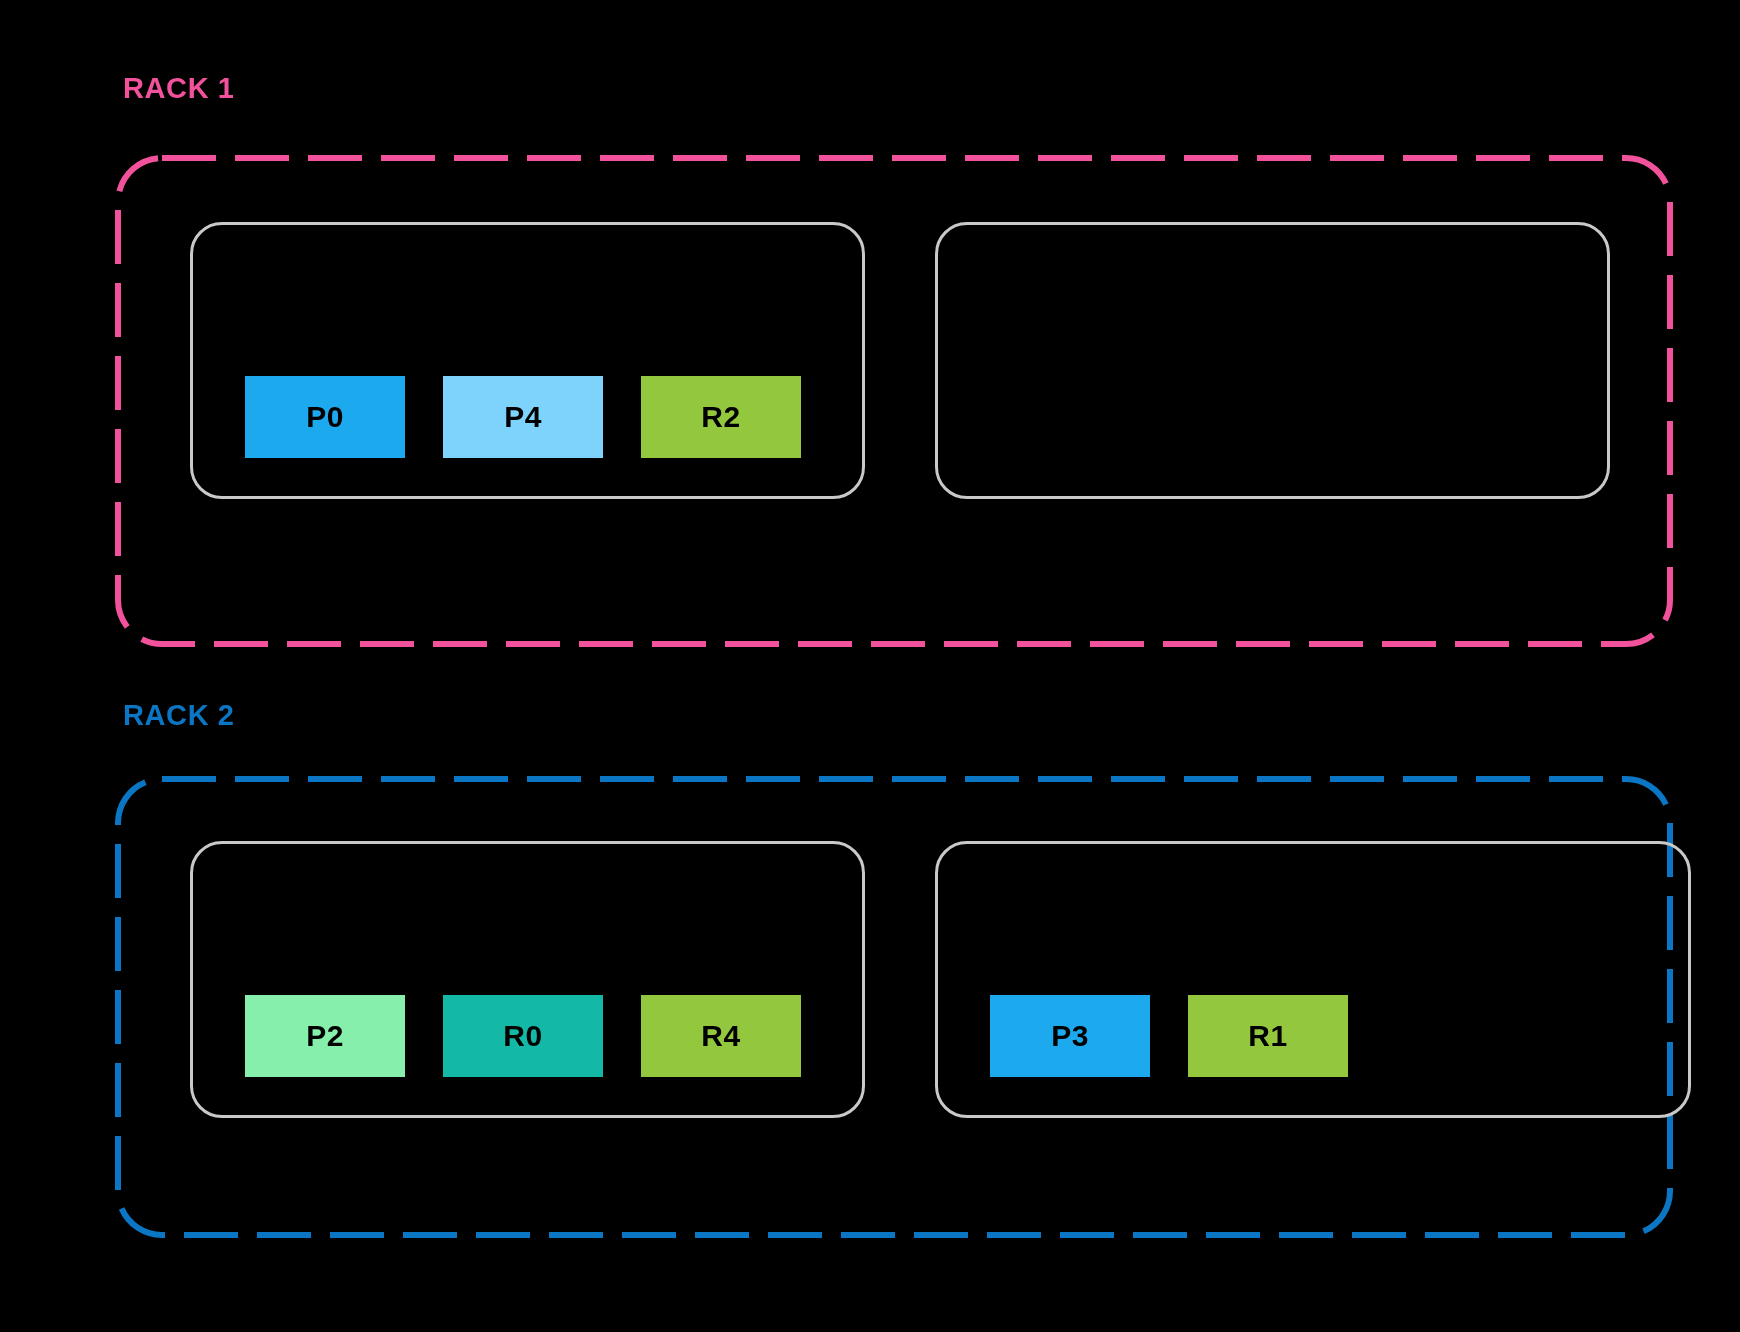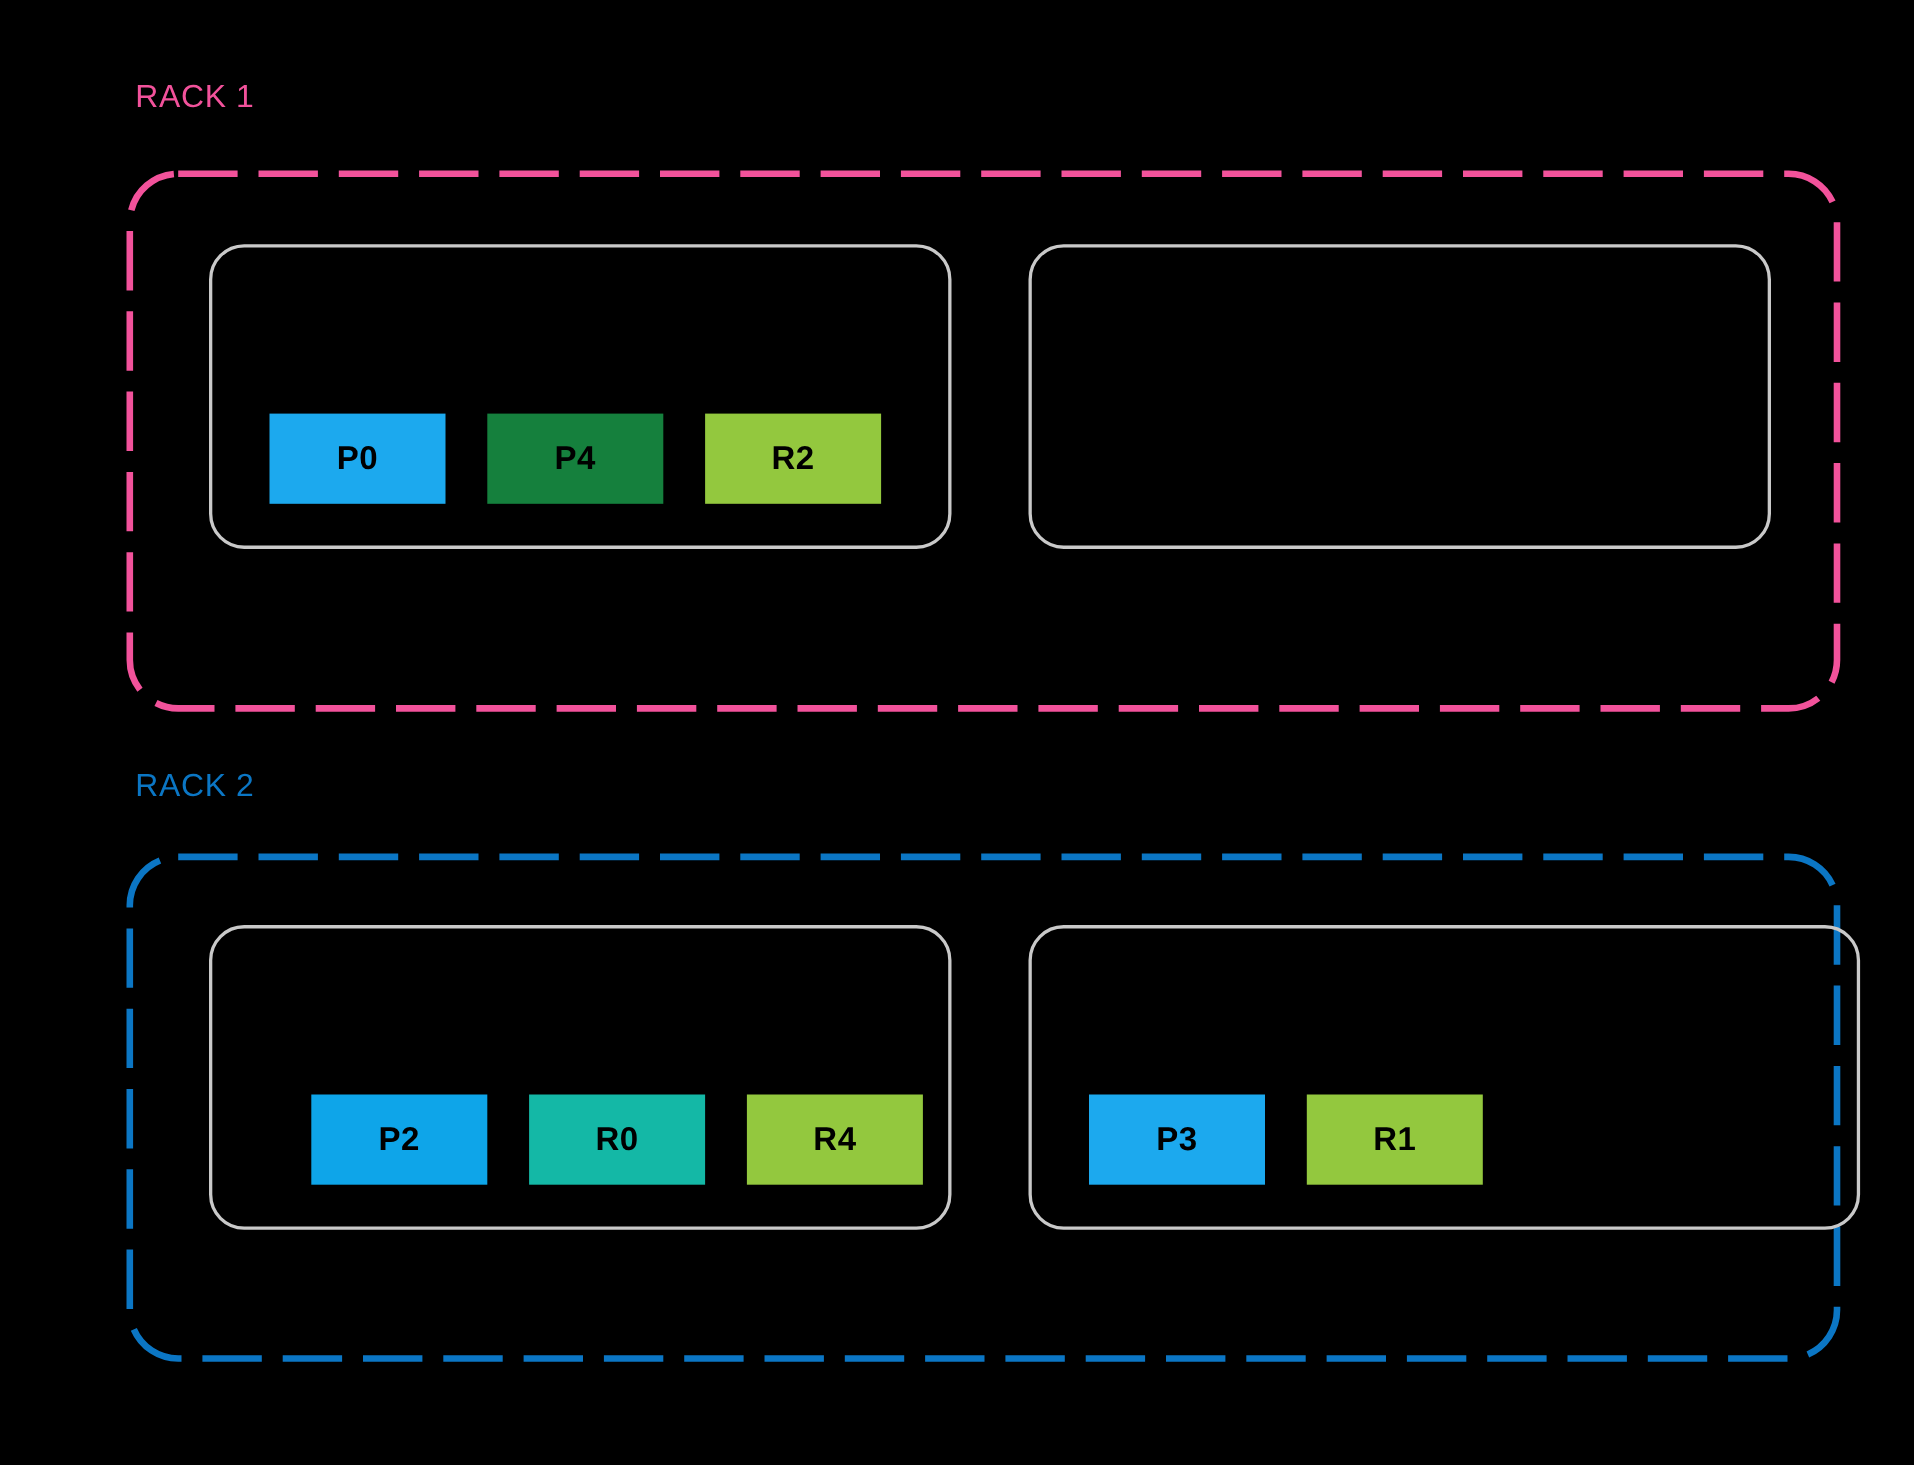--- a/index.html
+++ b/index.html
@@ -30,7 +30,7 @@
   .rack-label {
     position: absolute;
     font-size: 29px;
-    font-weight: normal;
+    font-weight: bold;
     letter-spacing: 0.6px;
     line-height: 1;
     white-space: nowrap;

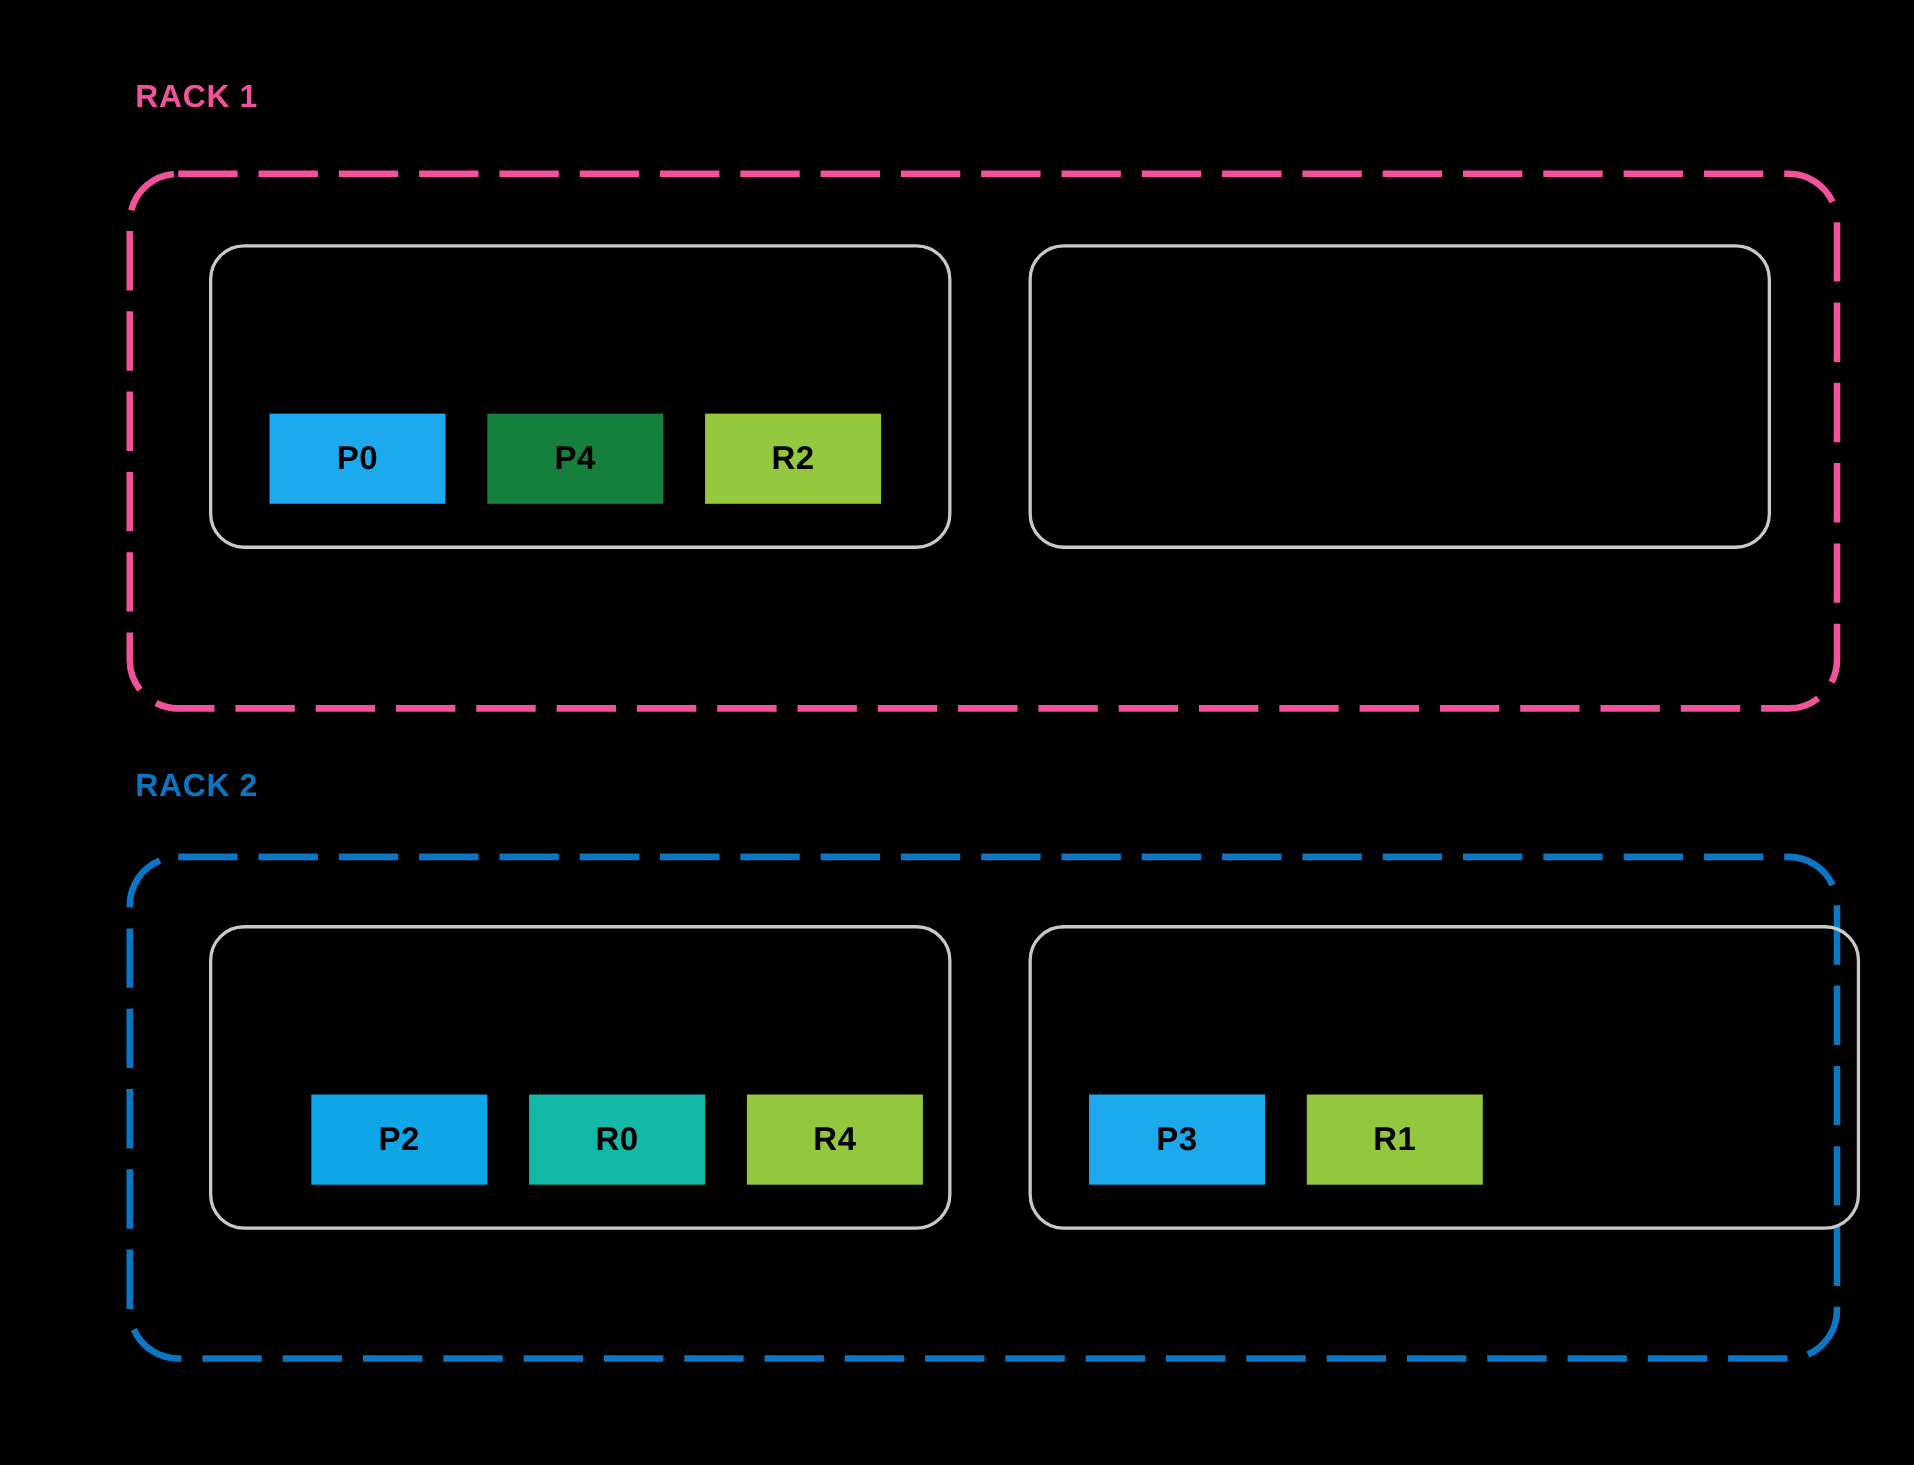--- a/index.html
+++ b/index.html
@@ -84,7 +84,7 @@
       <div class="host-box" style="left: 190px; top: 222px; width: 675px; height: 277px; border-color: rgb(201, 201, 201);">
         <div class="host-items">
           <div class="chip" style="background: rgb(28, 169, 238);">P0</div>
-          <div class="chip" style="background: #15803d;">P4</div>
+          <div class="chip" style="background: #7dd3fc;">P4</div>
           <div class="chip" style="background: rgb(147, 200, 62);">R2</div>
         </div>
       </div>

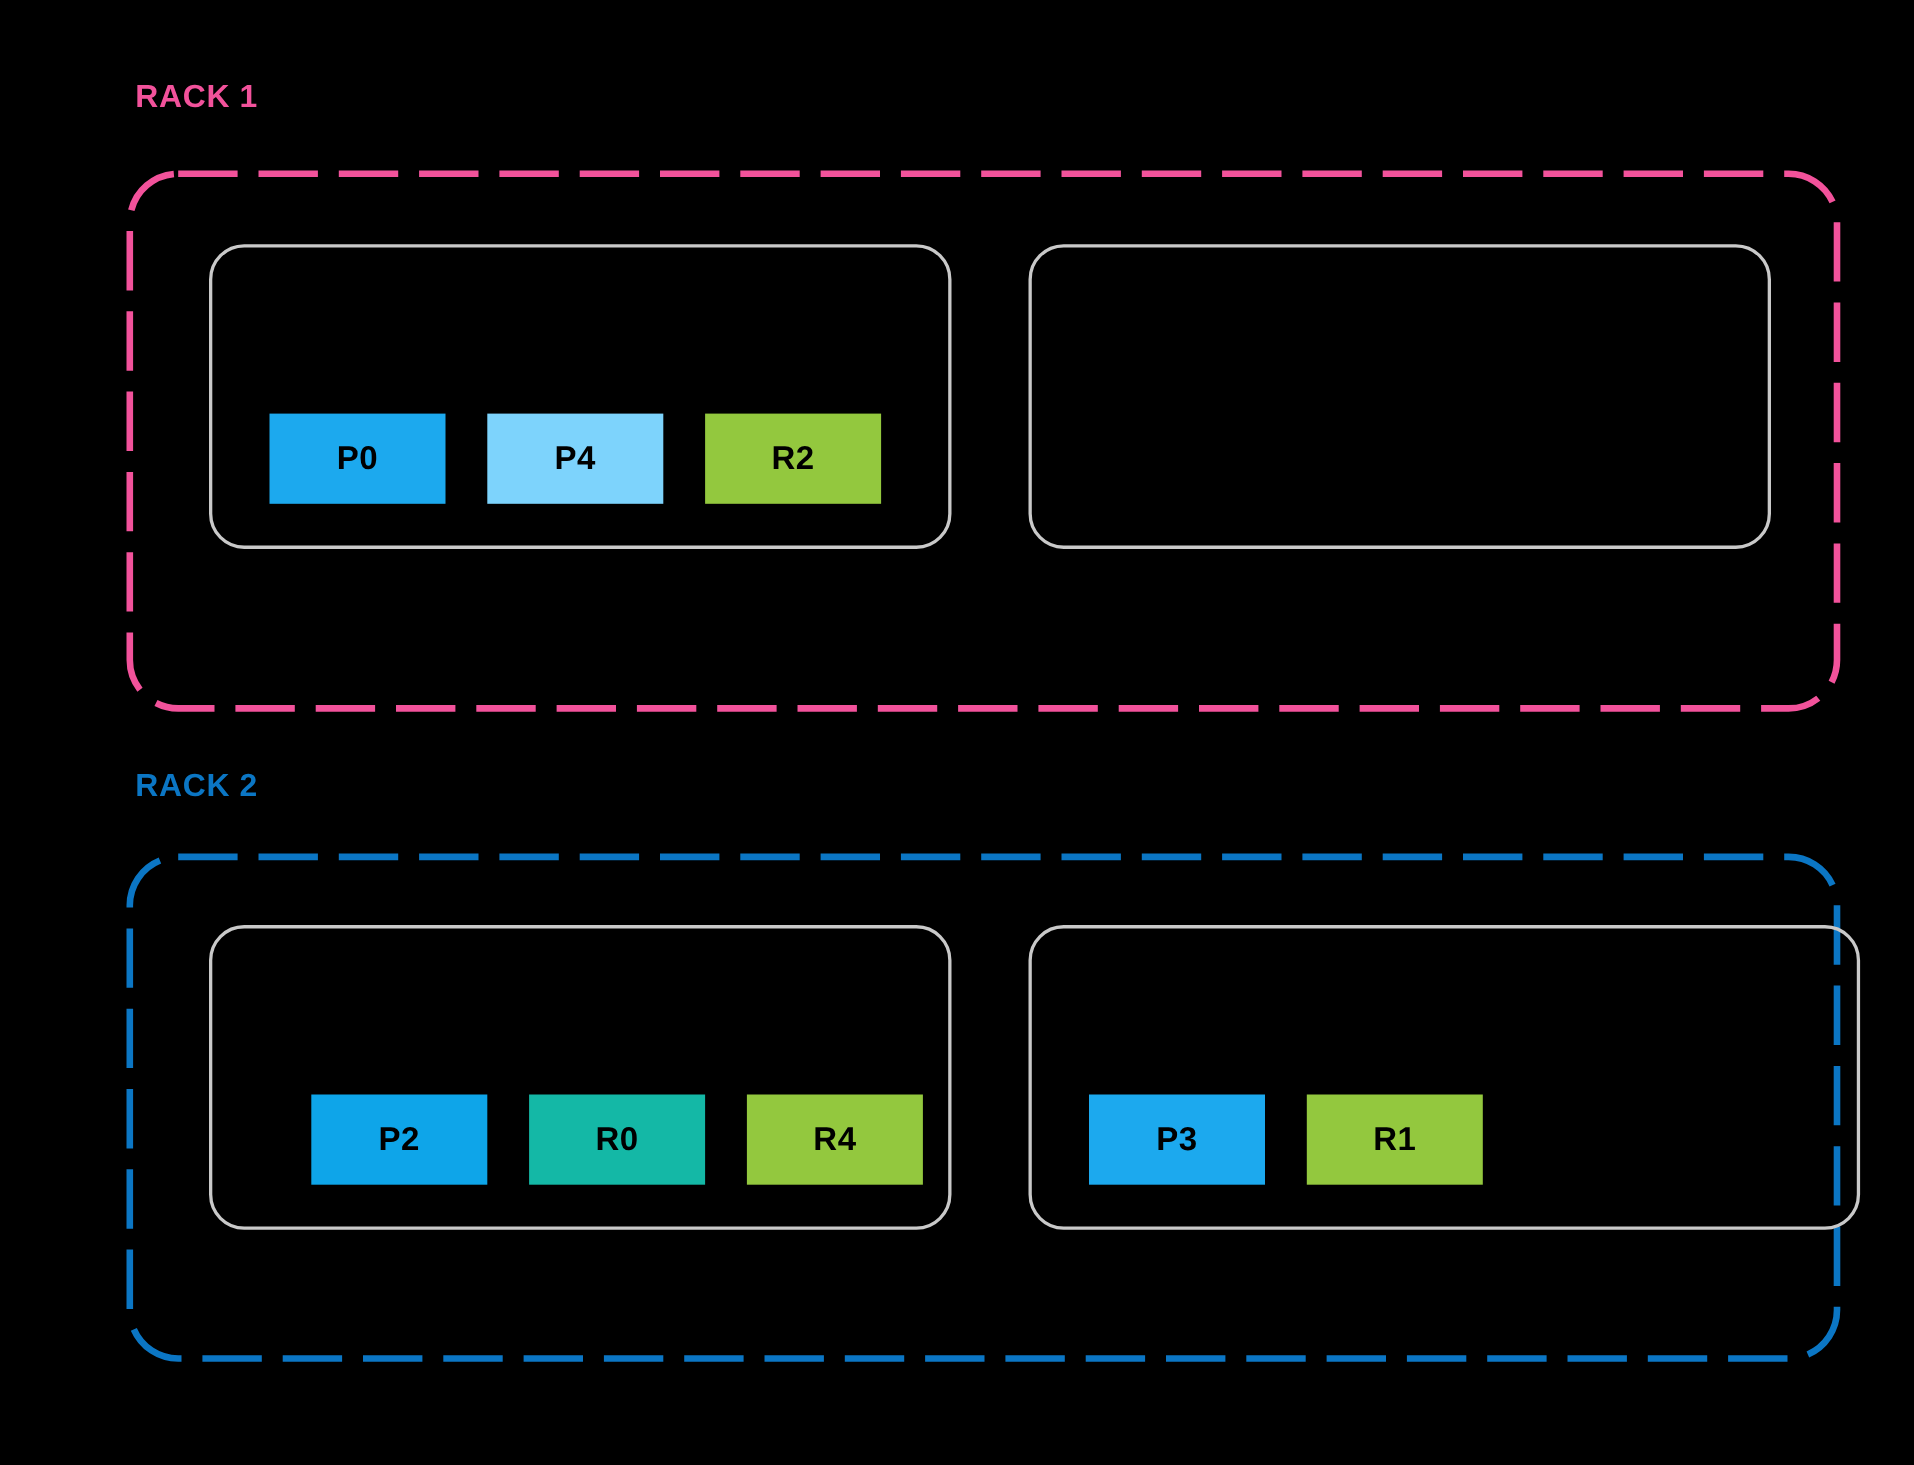--- a/index.html
+++ b/index.html
@@ -100,7 +100,7 @@
       </svg>
       <div class="host-box" style="left: 190px; top: 841px; width: 675px; height: 277px; border-color: rgb(201, 201, 201);">
         <div class="host-items">
-          <div class="chip" style="background: #0ea5e9; margin-left: 38px;">P2</div>
+          <div class="chip" style="background: #86efac;">P2</div>
           <div class="chip" style="background: #14b8a6;">R0</div>
           <div class="chip" style="background: rgb(147, 200, 62); text-align: right;">R4</div>
         </div>

